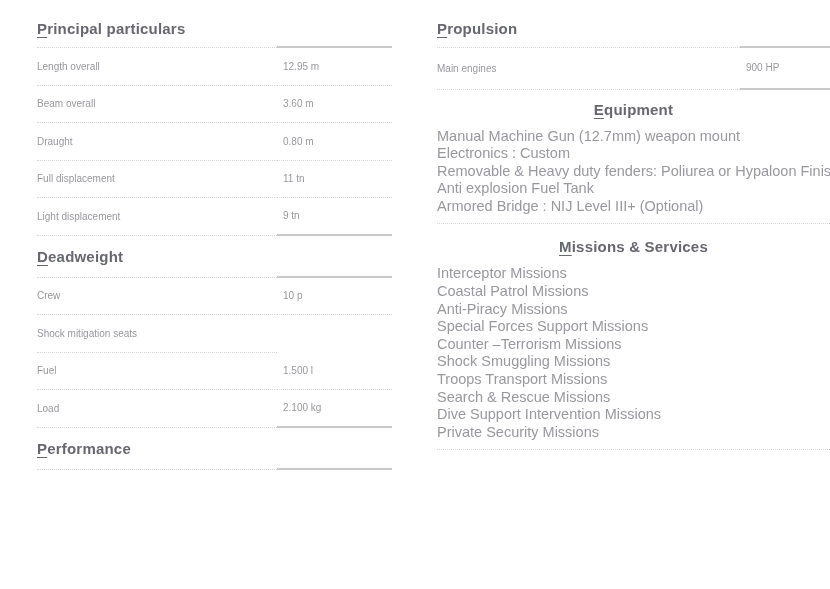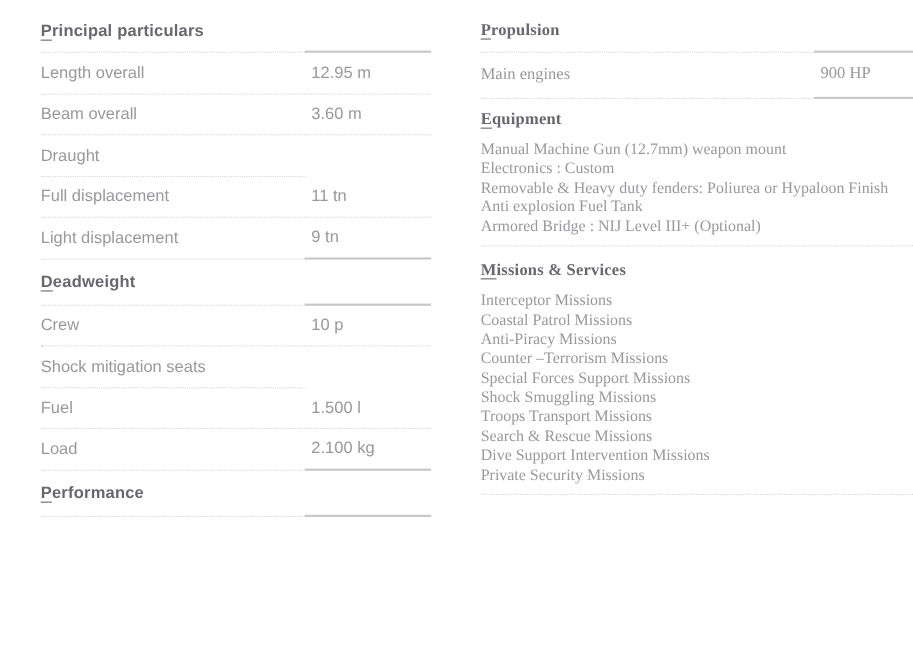--- a/index.html
+++ b/index.html
@@ -13,7 +13,7 @@
 
   .col { position:absolute; top:10px; }
   .col-left  { left:37px;  width:355px; }
-  .col-right { left:437px; width:393px;font-family:Liberation Serif, serif; }
+  .col-right { left:437px; width:393px; }
 
   
   .heading-row { display:flex; align-items:stretch; height:42px; }

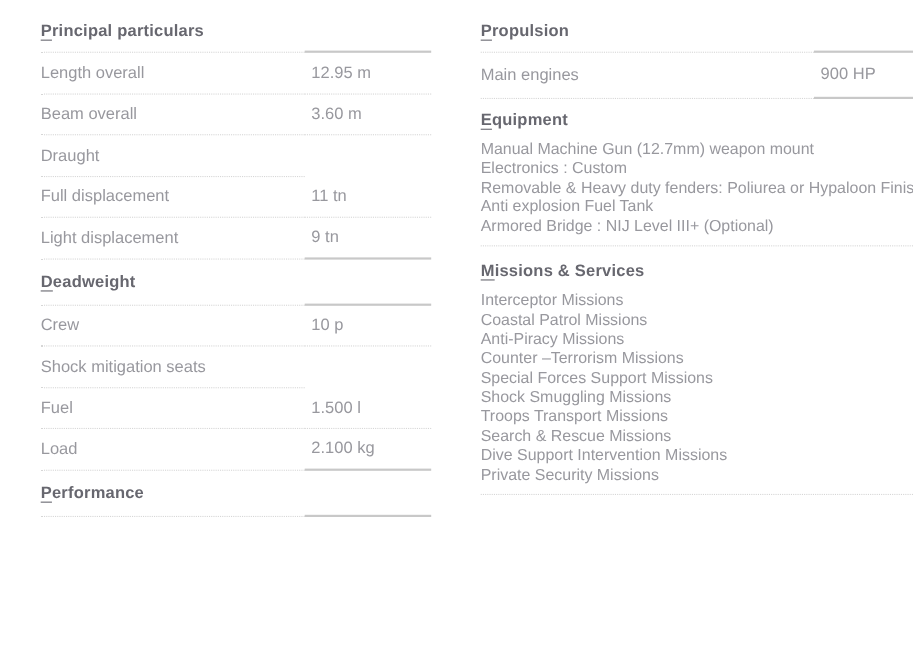--- a/index.html
+++ b/index.html
@@ -34,7 +34,7 @@
   .col-right .spec-row { height:41.5px; }
   .spec-cell {
     display:flex; align-items:center;
-    font-size:15px; color:var(--text,#98989e);
+    font-size:10px; color:var(--text,#98989e);
     border-bottom:1px dotted var(--dotted,#d6d6d6);
     white-space:nowrap;
   }

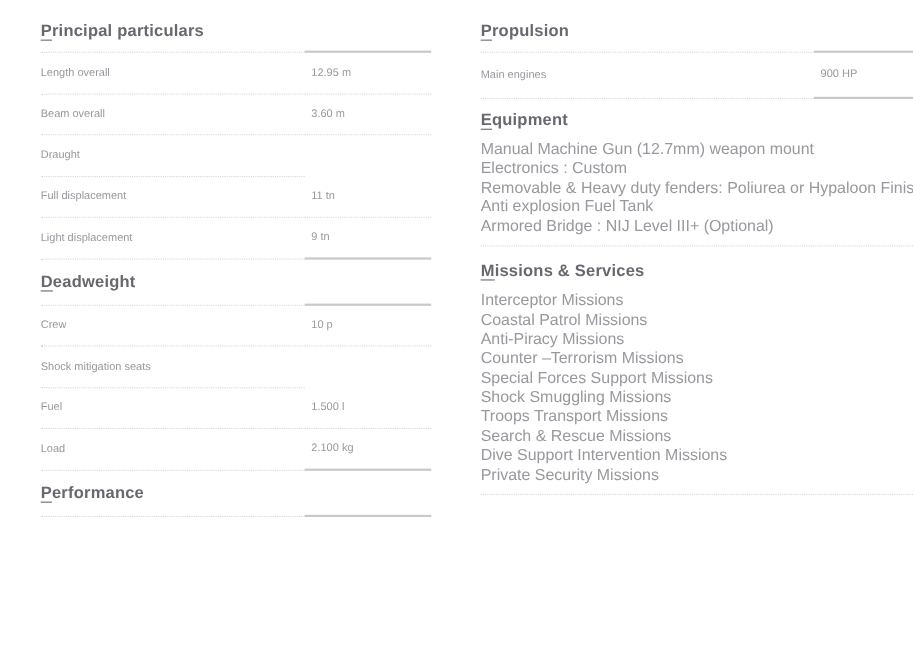--- a/index.html
+++ b/index.html
@@ -51,7 +51,7 @@
   .list-section + .list-section { padding-top:13px; }
   .list-heading {
     display:block; font-size:15px; font-weight:700; letter-spacing:.2px;
-    color:var(--heading,#67676f); line-height:19px; margin-bottom:9px;
+    color:var(--heading,#67676f); line-height:19px; margin-bottom:9px;text-align:center;
   }
   .list-heading::first-letter { text-decoration:underline; text-underline-offset:3px; }
   .list-line { font-size:14.5px; color:var(--text,#98989e); line-height:17.6px; white-space:nowrap; }

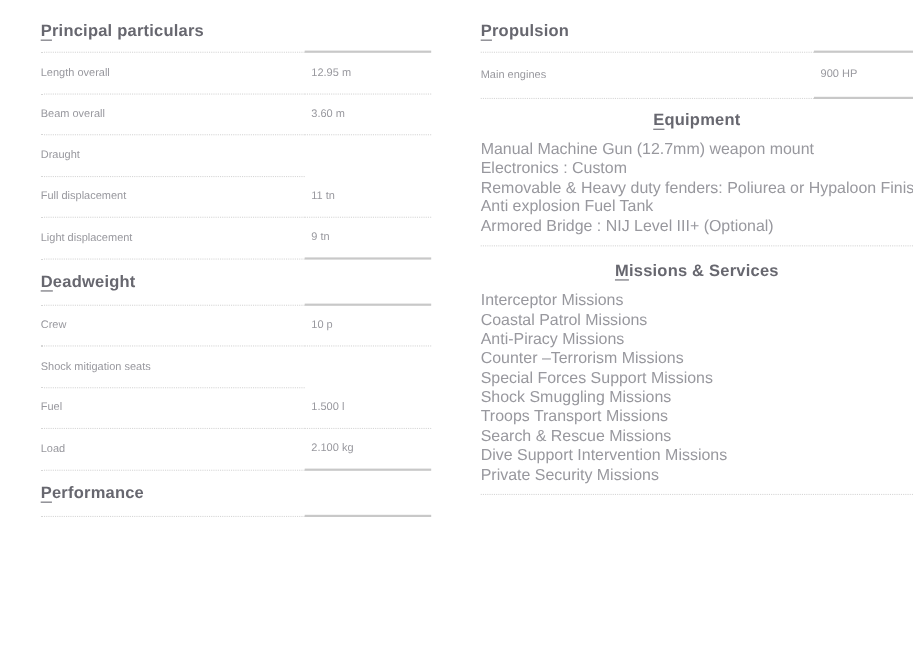--- a/index.html
+++ b/index.html
@@ -81,6 +81,7 @@
 
   <div class="spec-row">
     <div class="spec-cell spec-label">Draught</div>
+    <div class="spec-cell spec-value">0.80 m</div>
   </div>
 
   <div class="spec-row">

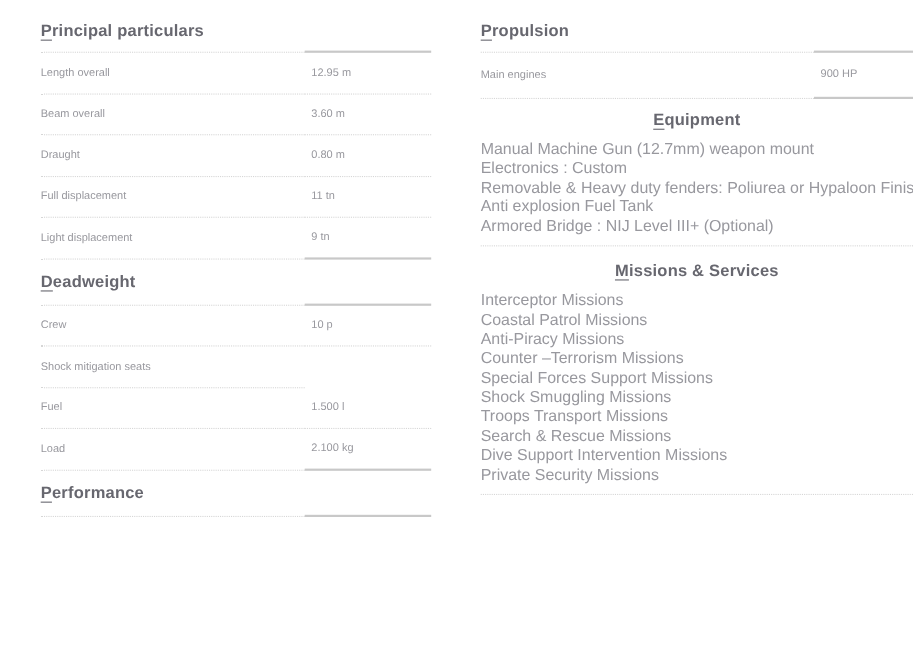--- a/index.html
+++ b/index.html
@@ -182,10 +182,10 @@
 
   <div class="list-line">Anti-Piracy Missions</div>
 
+  <div class="list-line">Special Forces Support Missions</div>
+
   <div class="list-line">Counter –Terrorism Missions</div>
 
-  <div class="list-line">Special Forces Support Missions</div>
-
   <div class="list-line">Shock Smuggling Missions</div>
 
   <div class="list-line">Troops Transport Missions</div>

